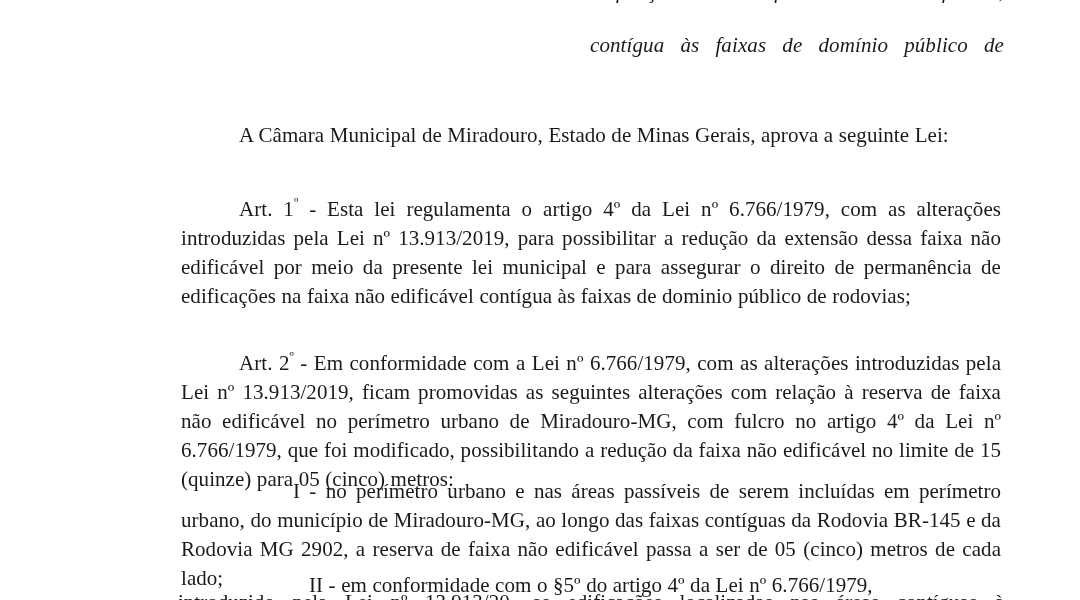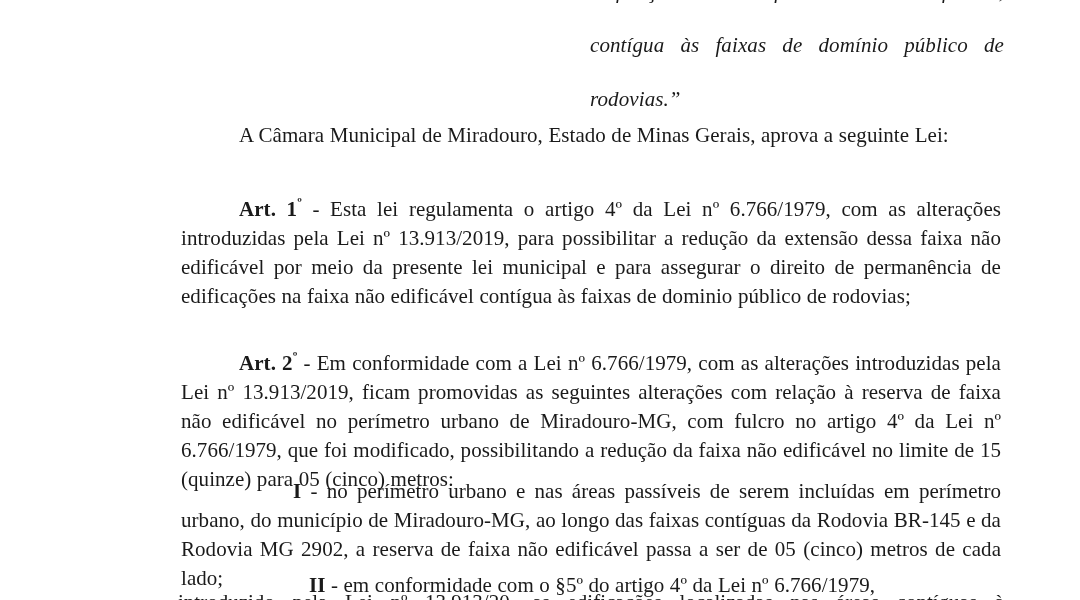--- a/index.html
+++ b/index.html
@@ -120,7 +120,6 @@
   <div class="quote-block">
     <span class="qline">edificações na faixa não edificável,</span>
     <span class="qline">contígua às faixas de domínio público de</span>
-    <span class="qline last">rodovias.”</span>
   </div>
 
   <div class="body-col">

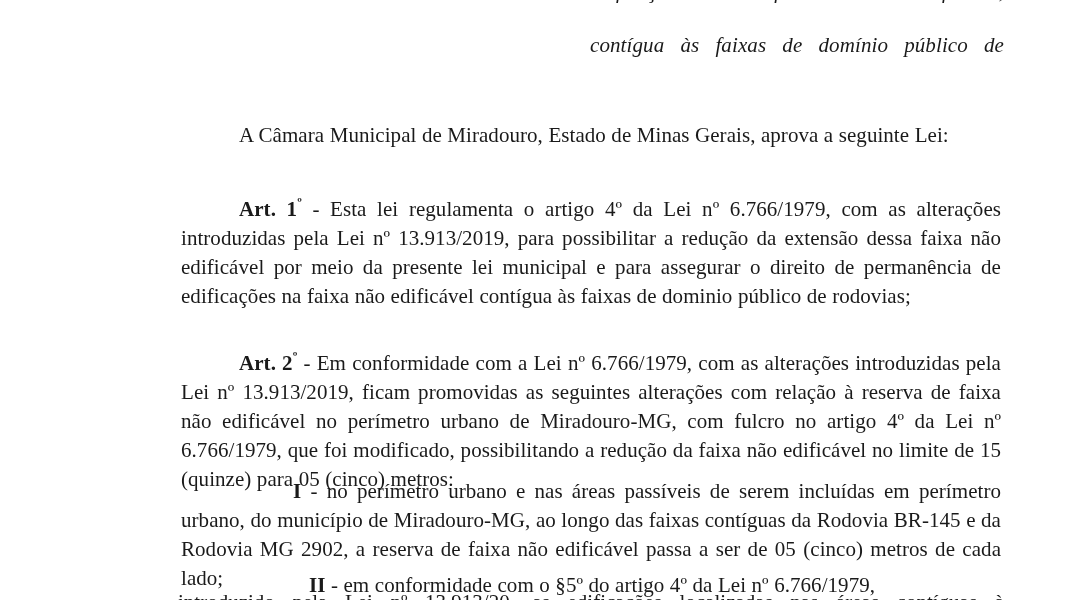--- a/index.html
+++ b/index.html
@@ -75,7 +75,7 @@
     width: 112px;
   }
 
-  b, .bold { font-weight: bold; }
+  b, .bold { font-weight: normal; }
 
   sup {
     font-size: 0.66em;

